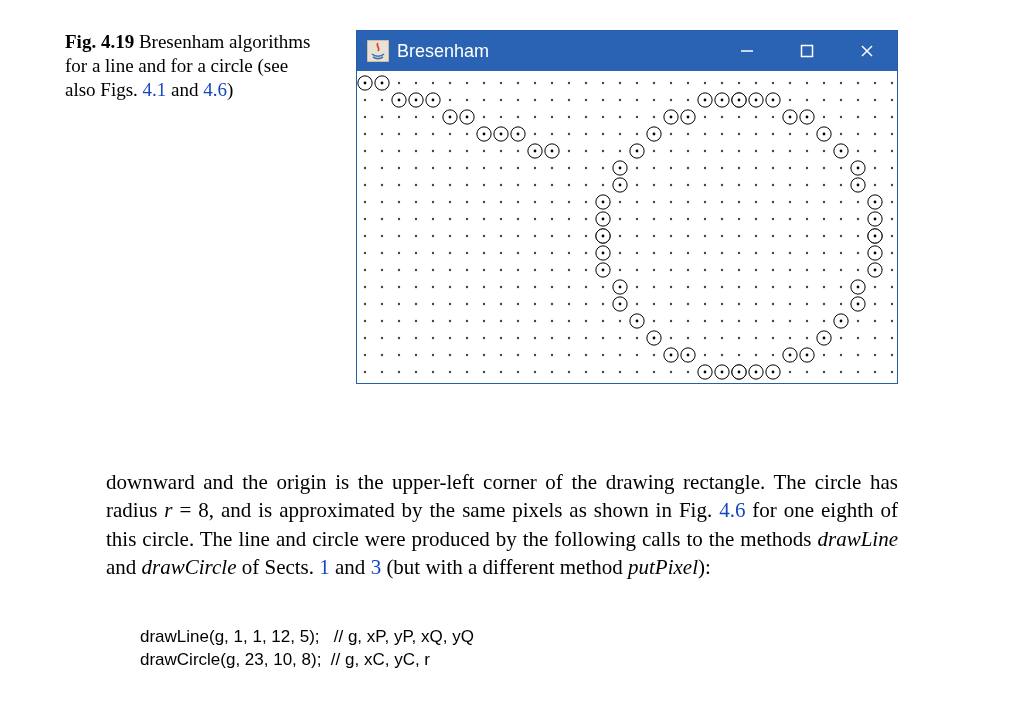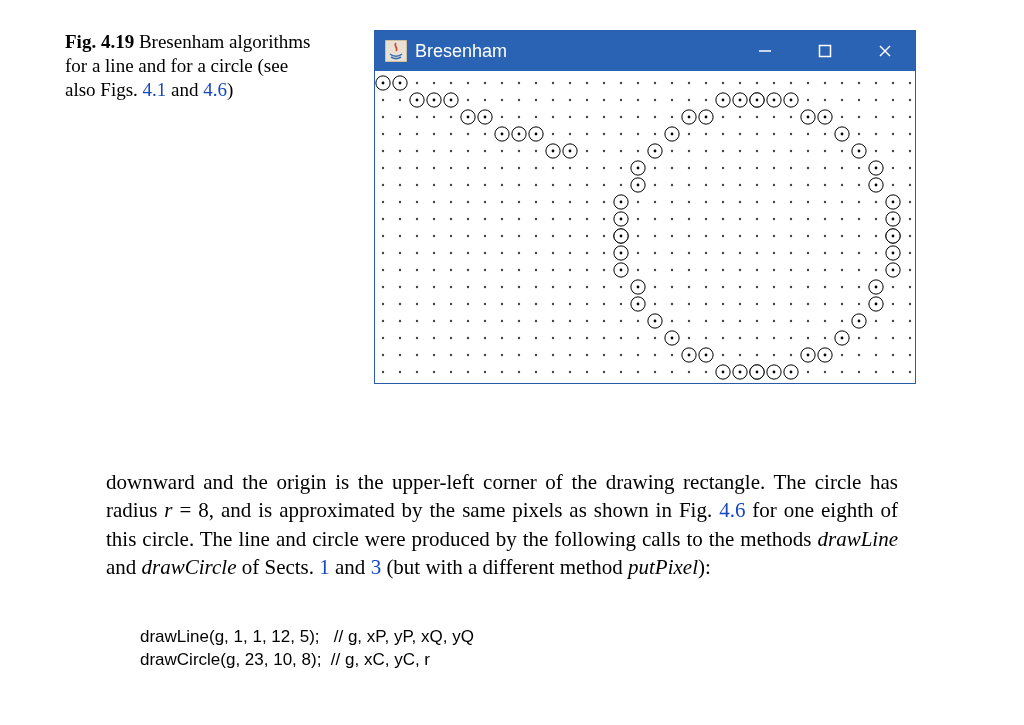--- a/index.html
+++ b/index.html
@@ -28,7 +28,7 @@
   .caption a.link { color: #1547c2; text-decoration: none; }
   .win {
     position: absolute;
-    left: 374px;
+    left: 356px;
     top: 30px;
     width: 540px;
     border: 1px solid #2a5da8;

